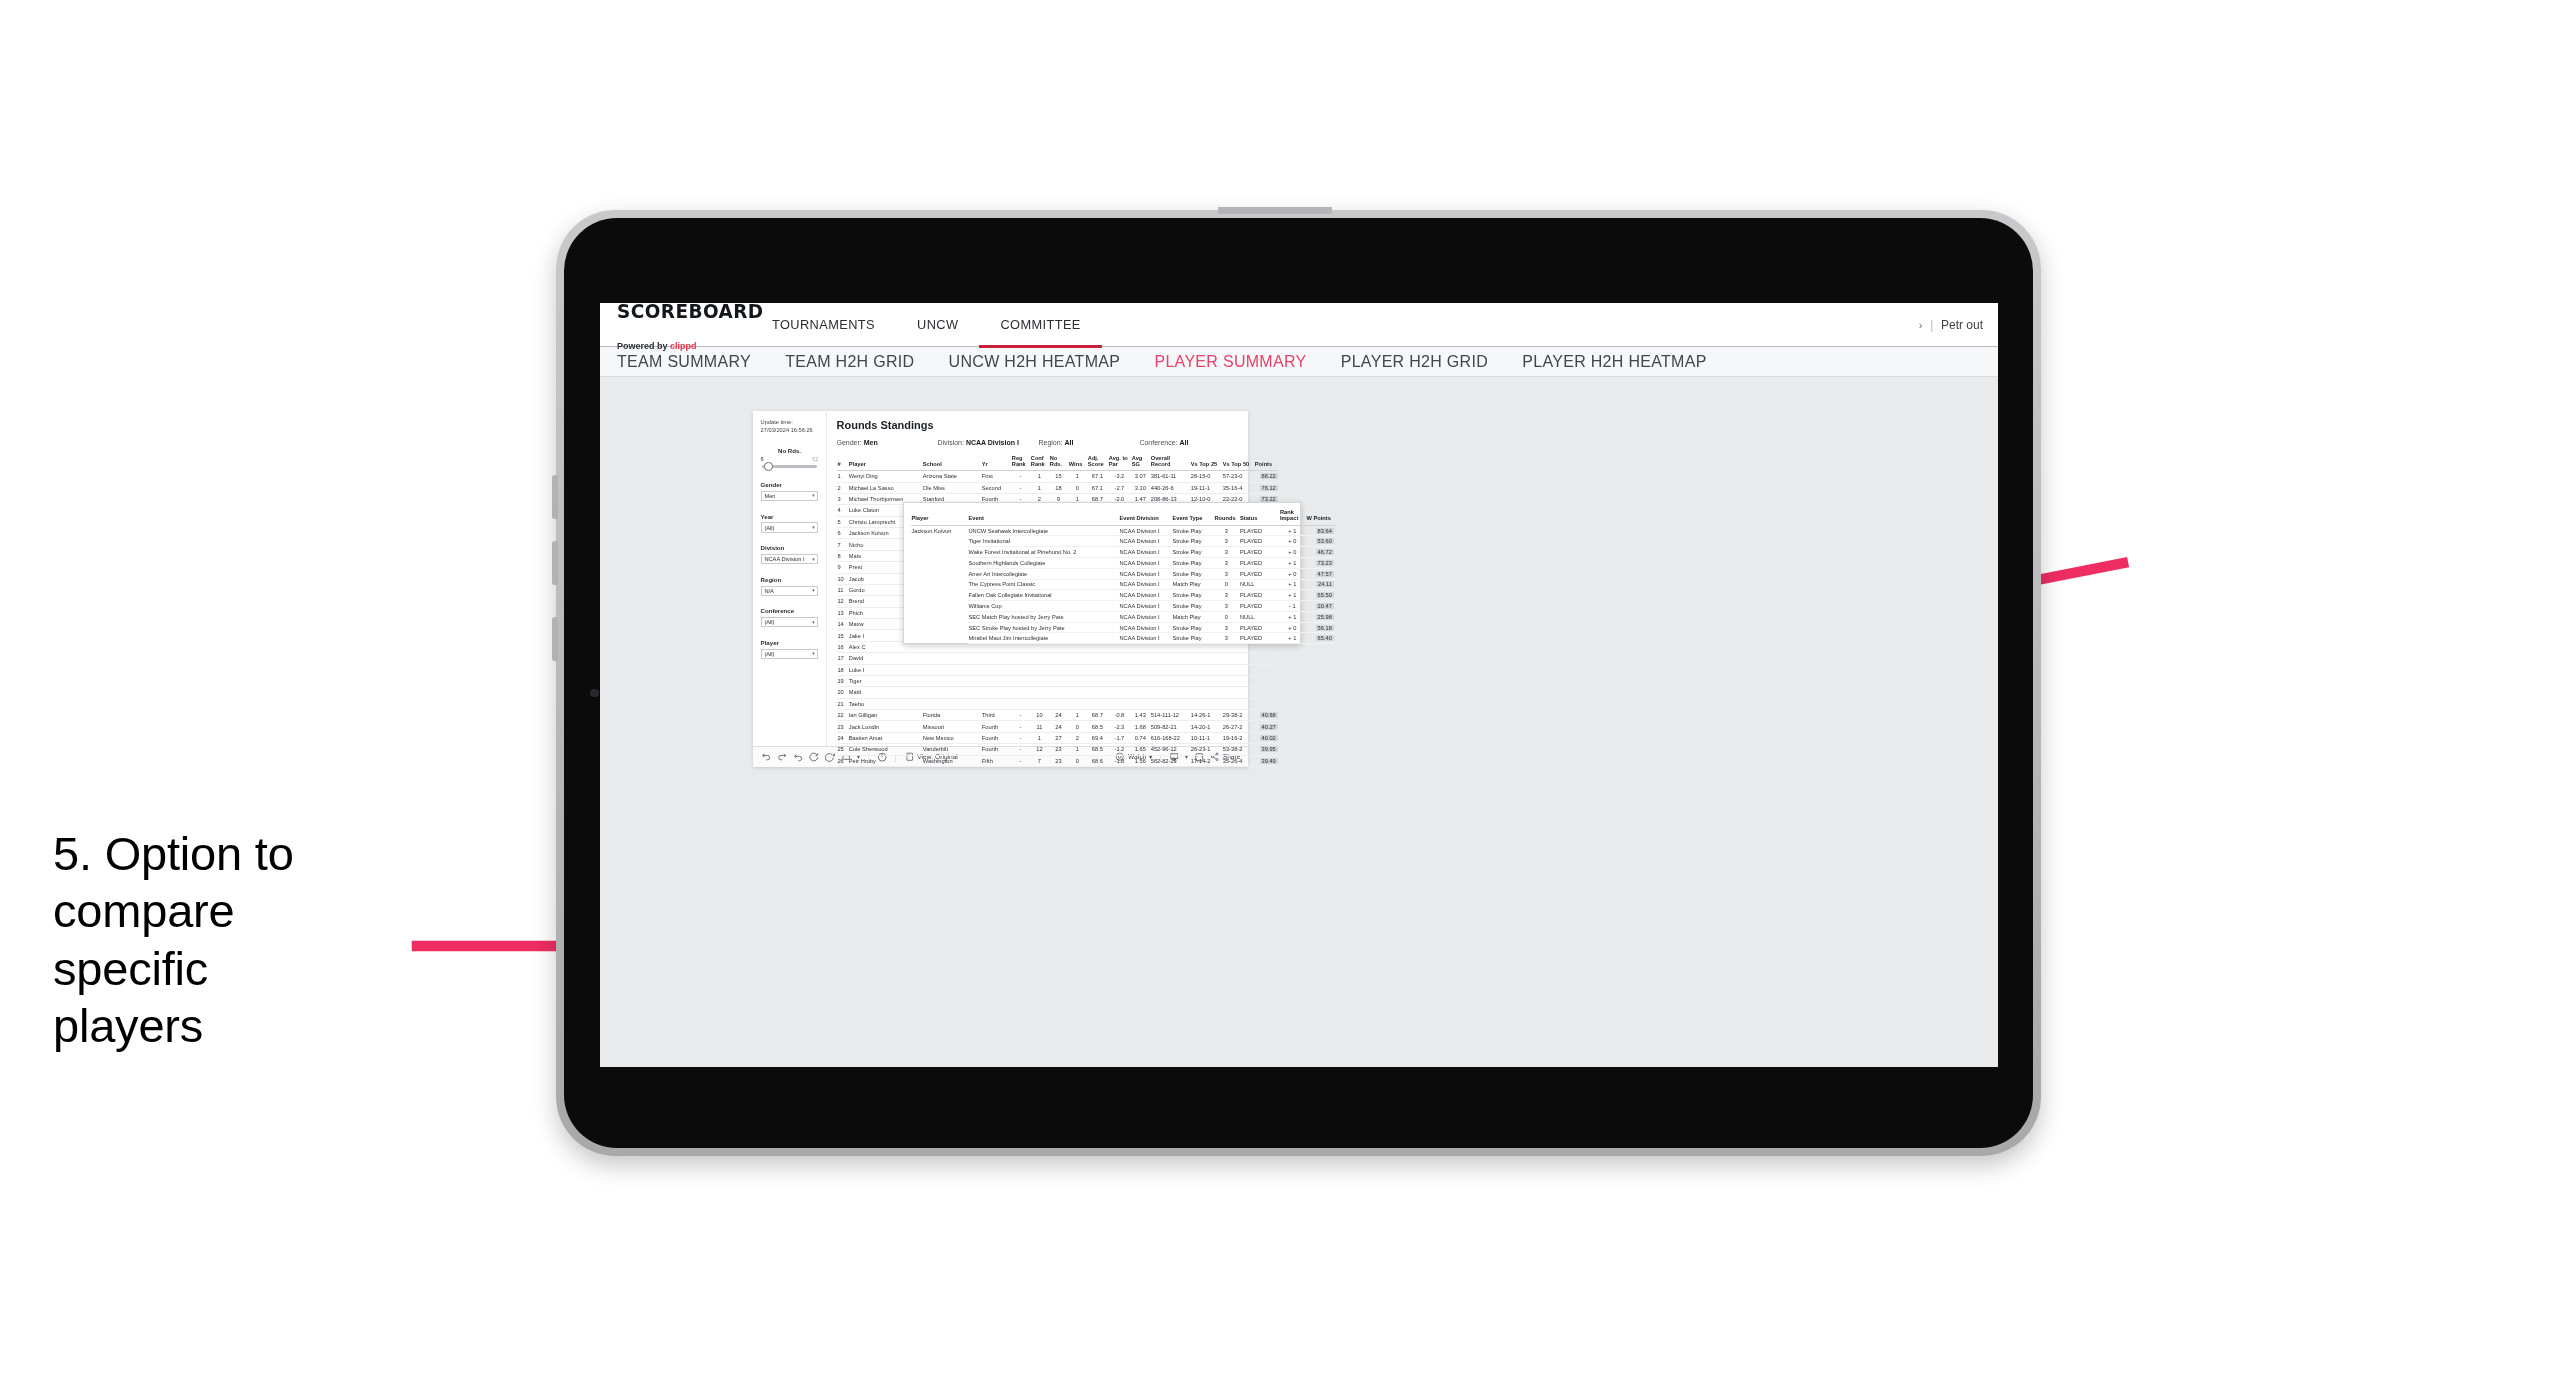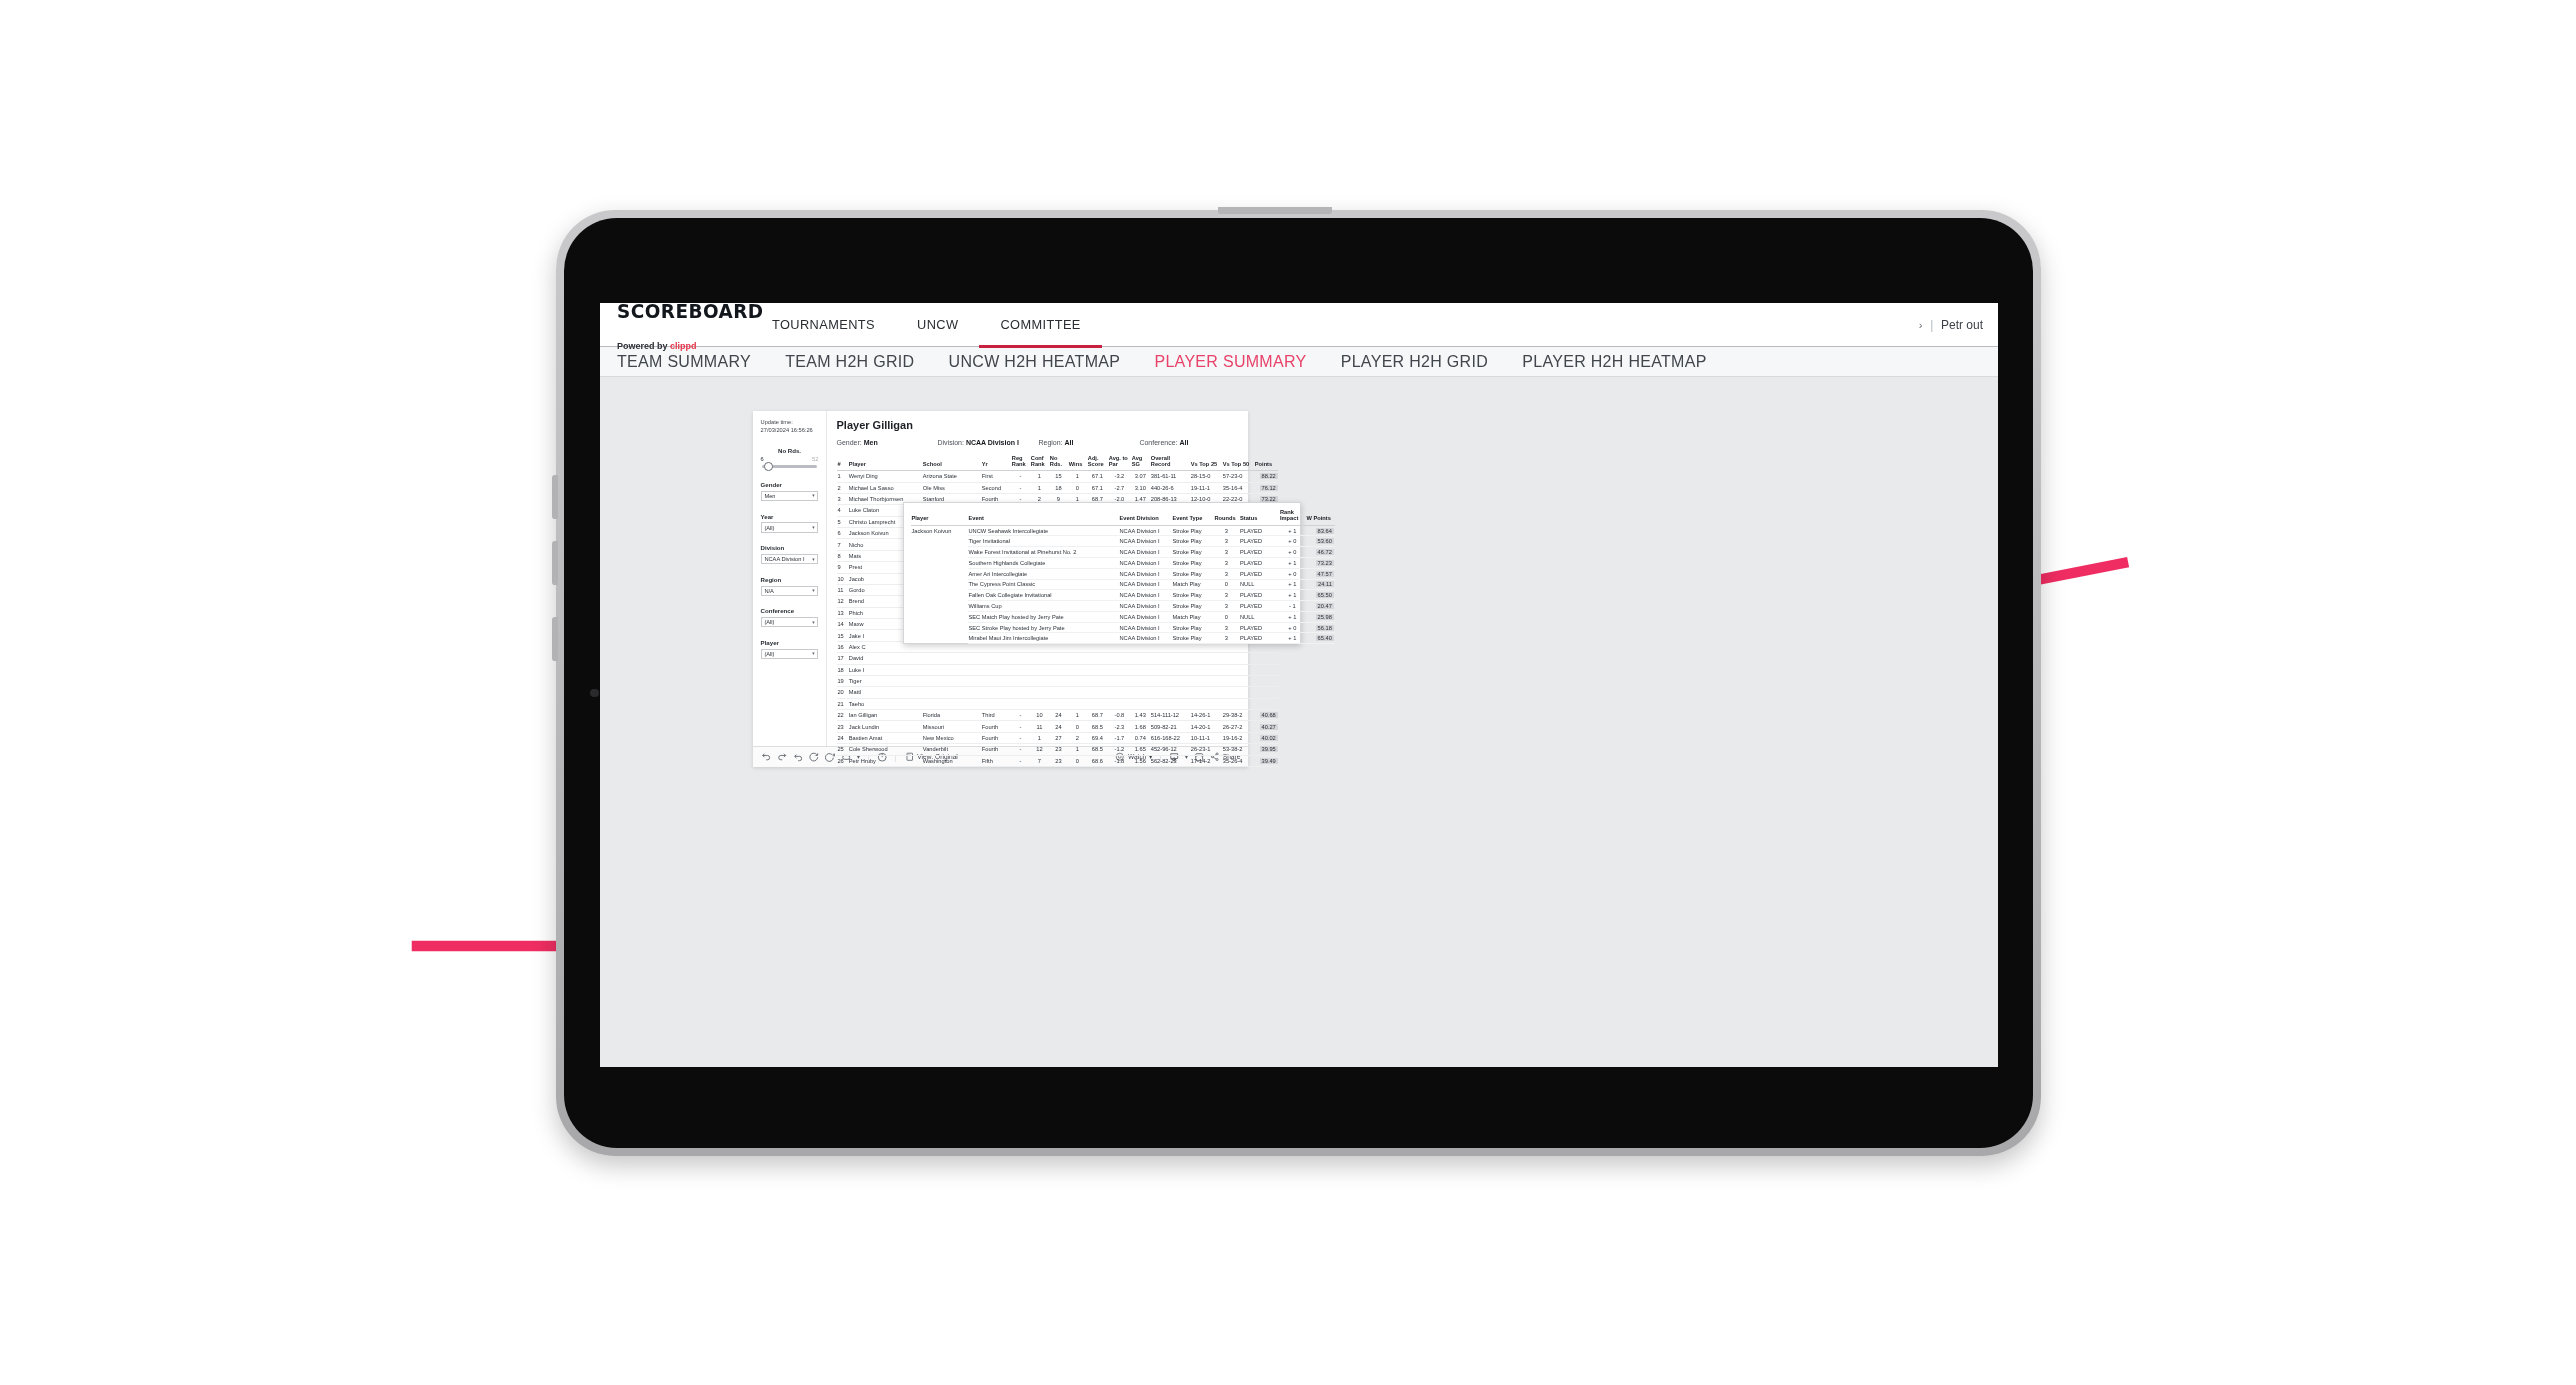--- a/index.html
+++ b/index.html
@@ -311,7 +311,7 @@
             </div>
 
             <div id="main">
-              <div id="ps-title">Player Gilligan</div>
+              <div id="ps-title">Rounds Standings</div>
               <div id="ps-meta">
                 <div class="mi"><span>Gender:</span> <b>Men</b></div>
                 <div class="mi"><span>Division:</span> <b>NCAA Division I</b></div>

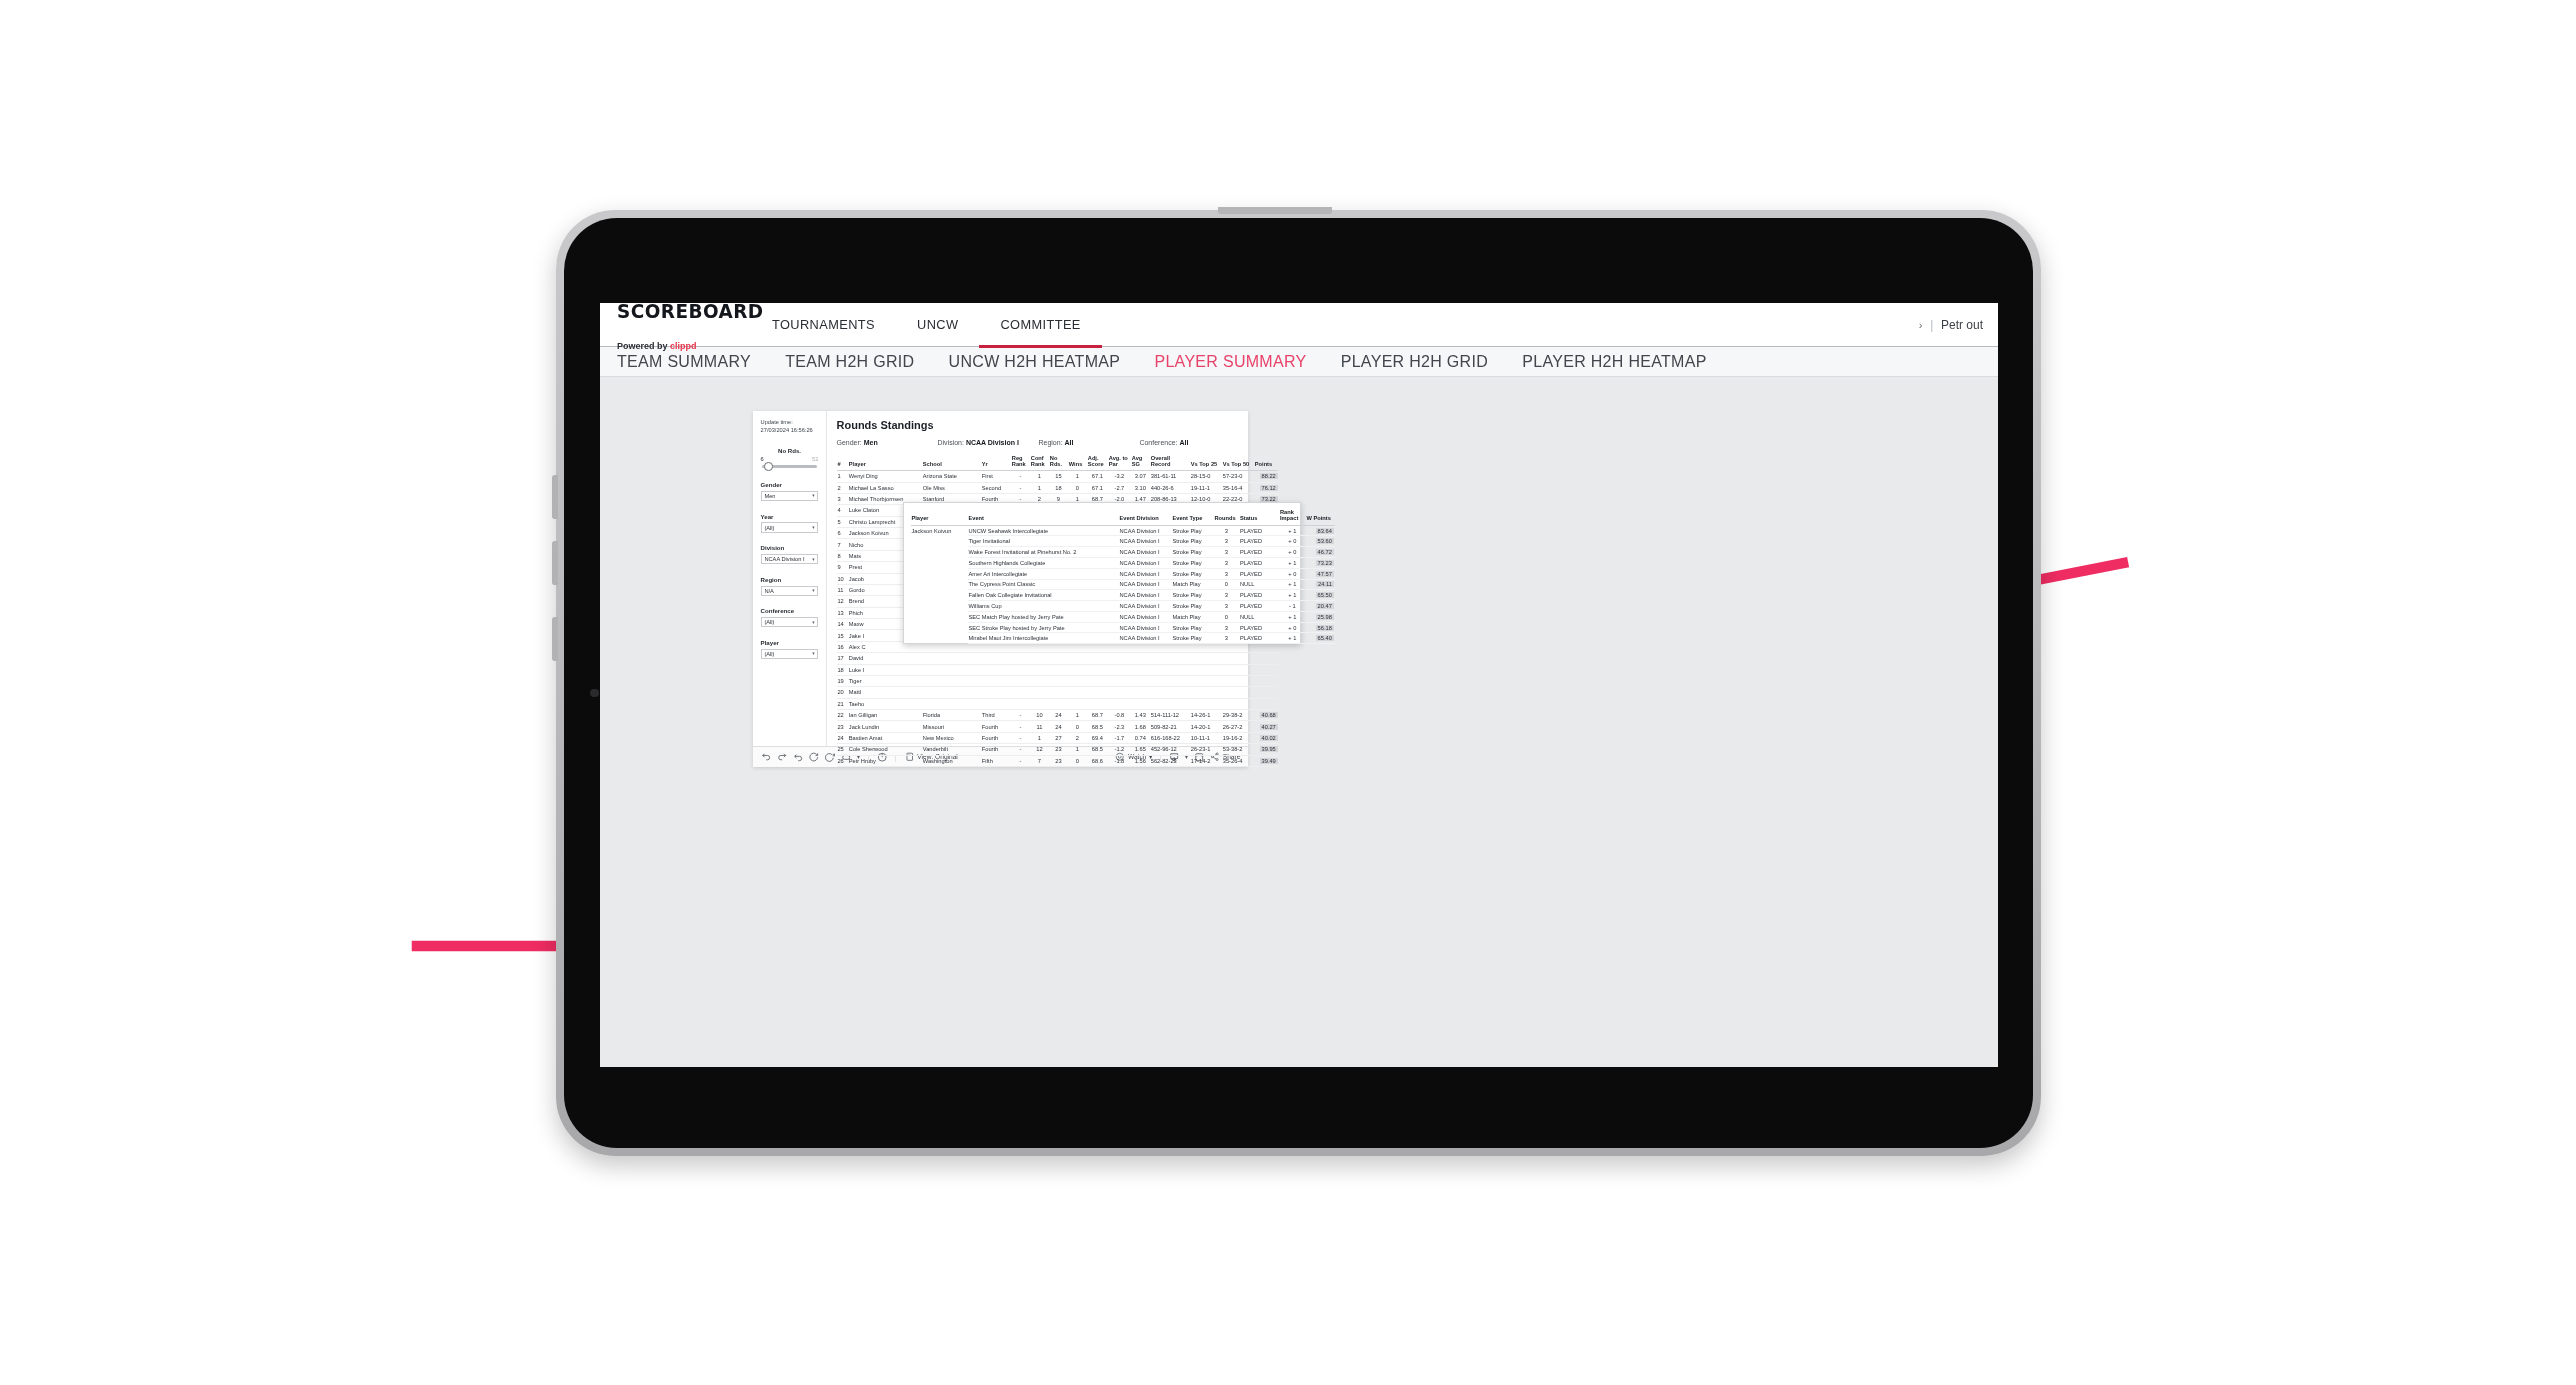--- a/index.html
+++ b/index.html
@@ -183,6 +183,7 @@
 <div id="stage">
 
 
+  <div class="annot" id="annot-left">5. Option to compare specific players</div>
 
   <svg class="arrow-svg" id="arrow-right" style="left:1703px; top:549px;" width="435" height="151" viewBox="0 0 460 160">
     <g>

